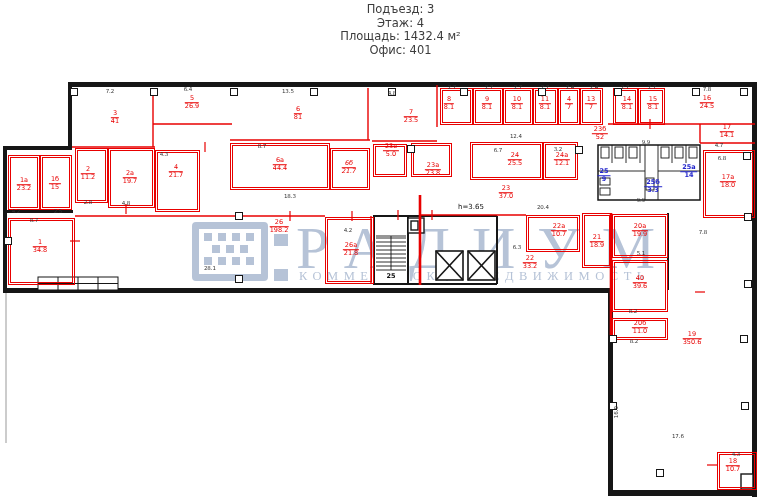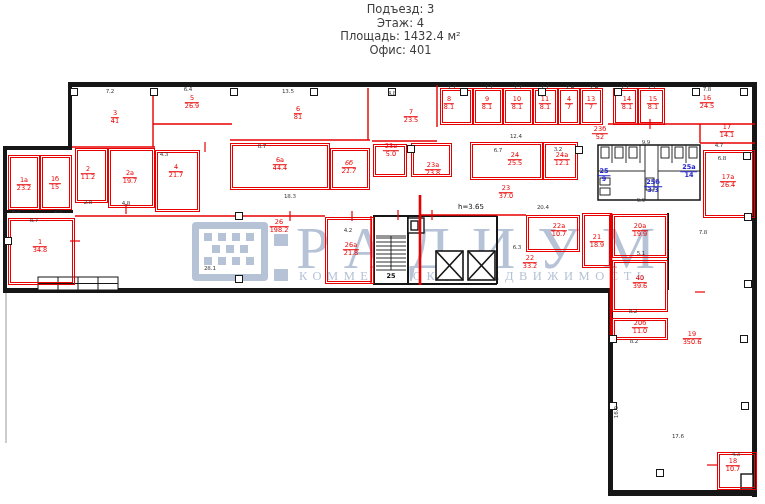--- a/index.html
+++ b/index.html
@@ -309,7 +309,7 @@
       <div class="room-box" style="left: 703px; top: 150px; width: 52px; height: 68px;"></div>
       <div class="room-label" style="left: 728px; top: 182px;">
         <span class="num">17а</span>
-        <span class="area">26.4</span>
+        <span class="area">18.0</span>
       </div>
       <div class="room-box" style="left: 717px; top: 452px; width: 40px; height: 38px;"></div>
       <div class="room-label" style="left: 733px; top: 466px;">

